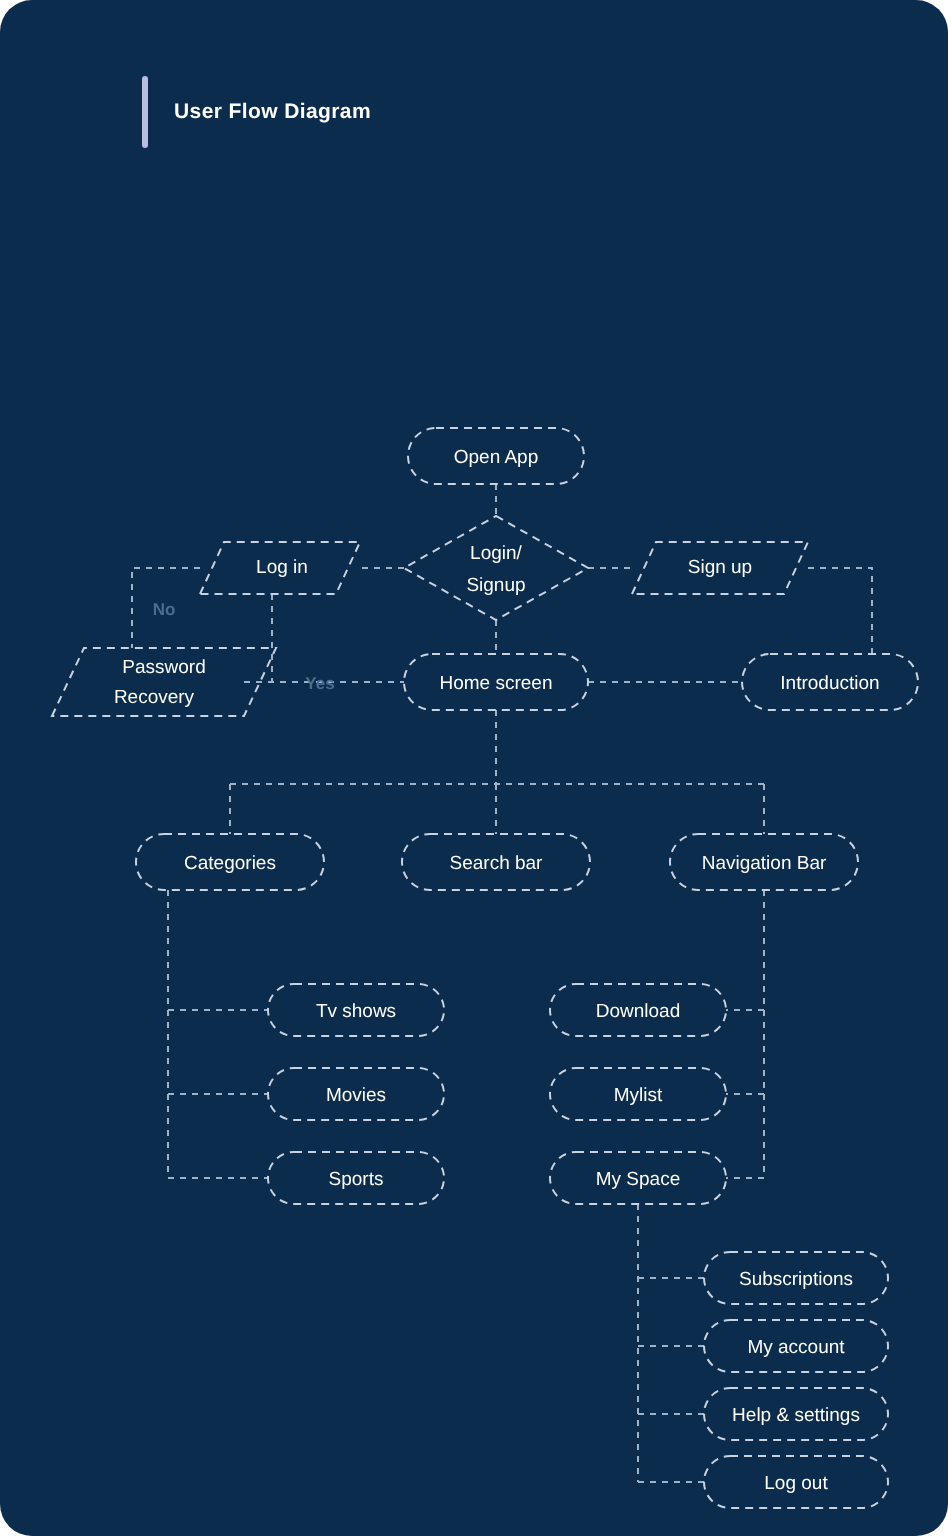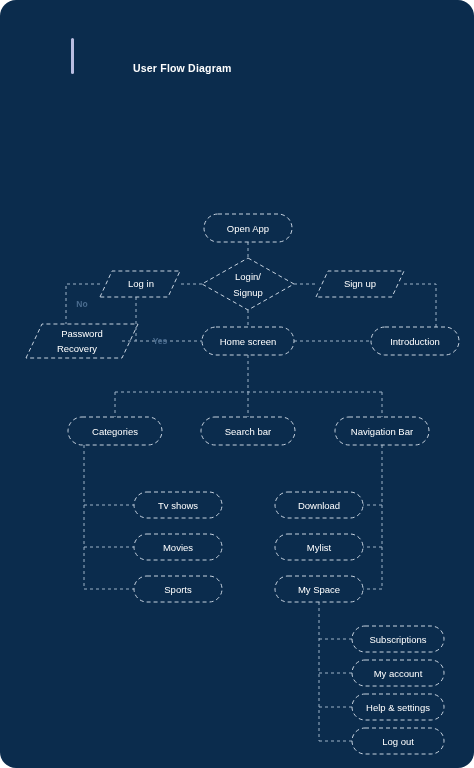--- a/index.html
+++ b/index.html
@@ -34,9 +34,8 @@
     left: 71px;
     top: 38px;
     display: flex;
-    align-items: flex-end;
+    align-items: center;
     height: 36px;
-    gap: 46px;
   }
   #title-accent {
     width: 3px;

